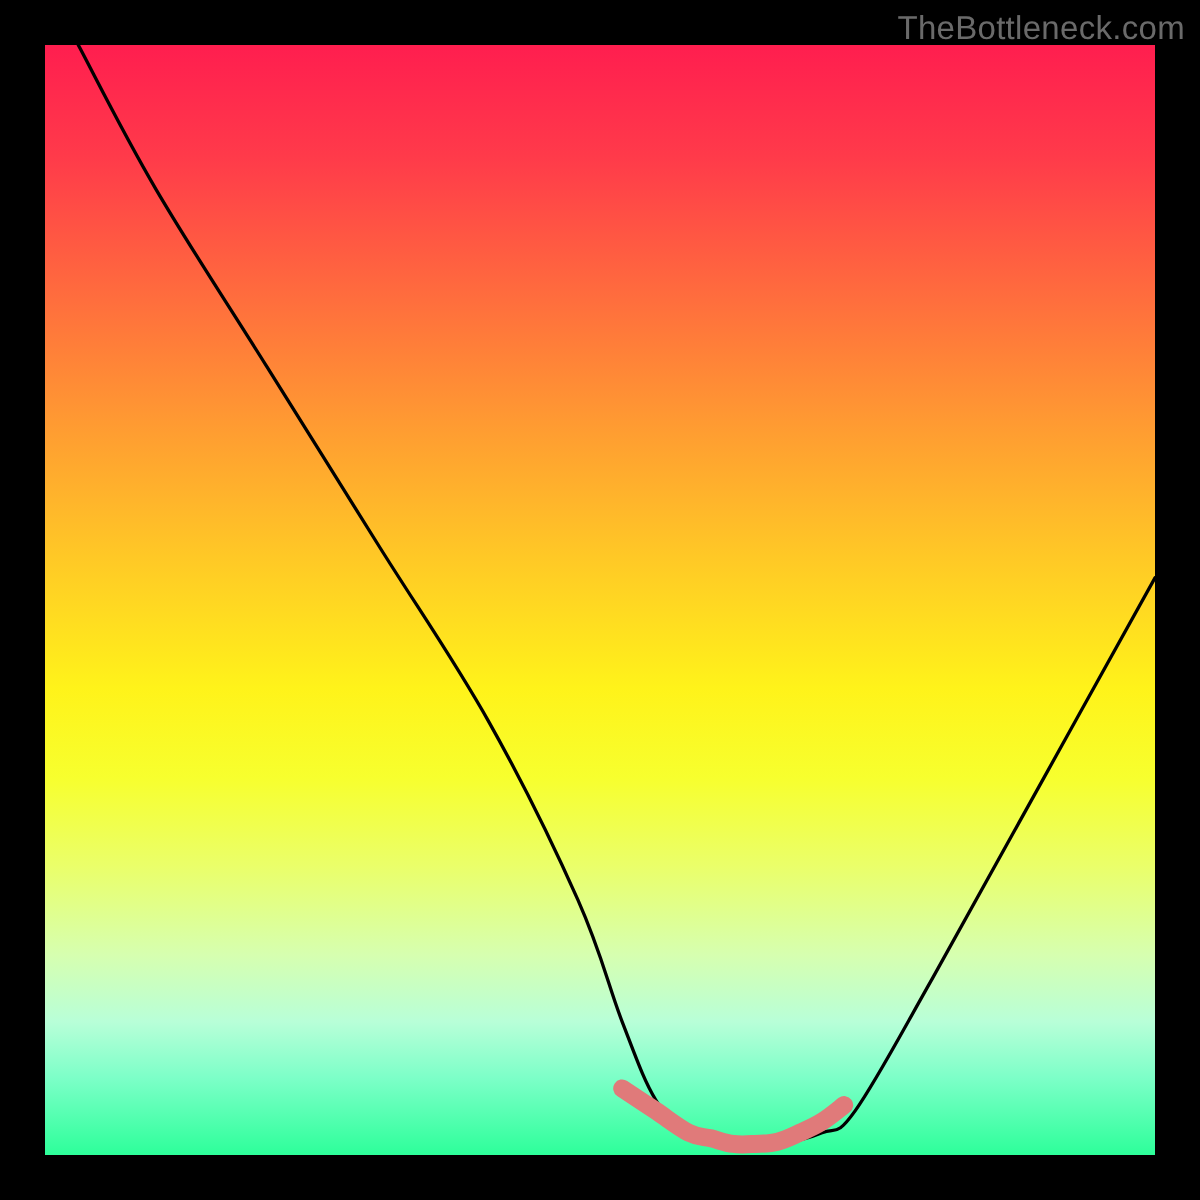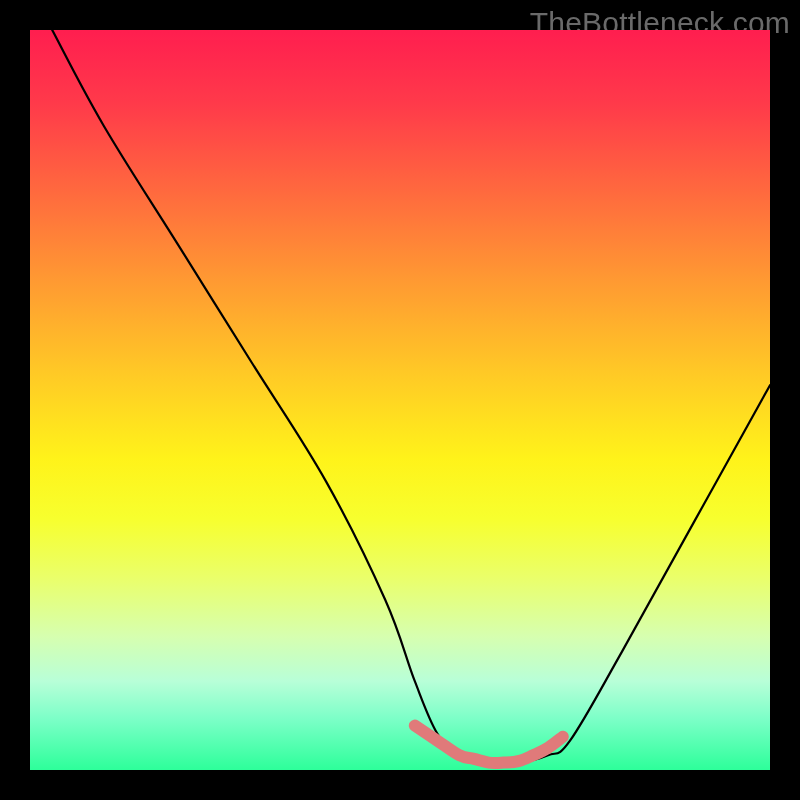--- a/index.html
+++ b/index.html
@@ -41,7 +41,7 @@
     top: 6px;
     right: 10px;
     color: #6a6a6a;
-    font-size: 30px;
+    font-size: 22px;
     font-weight: 500;
     letter-spacing: 0.2px;
     user-select: none;

